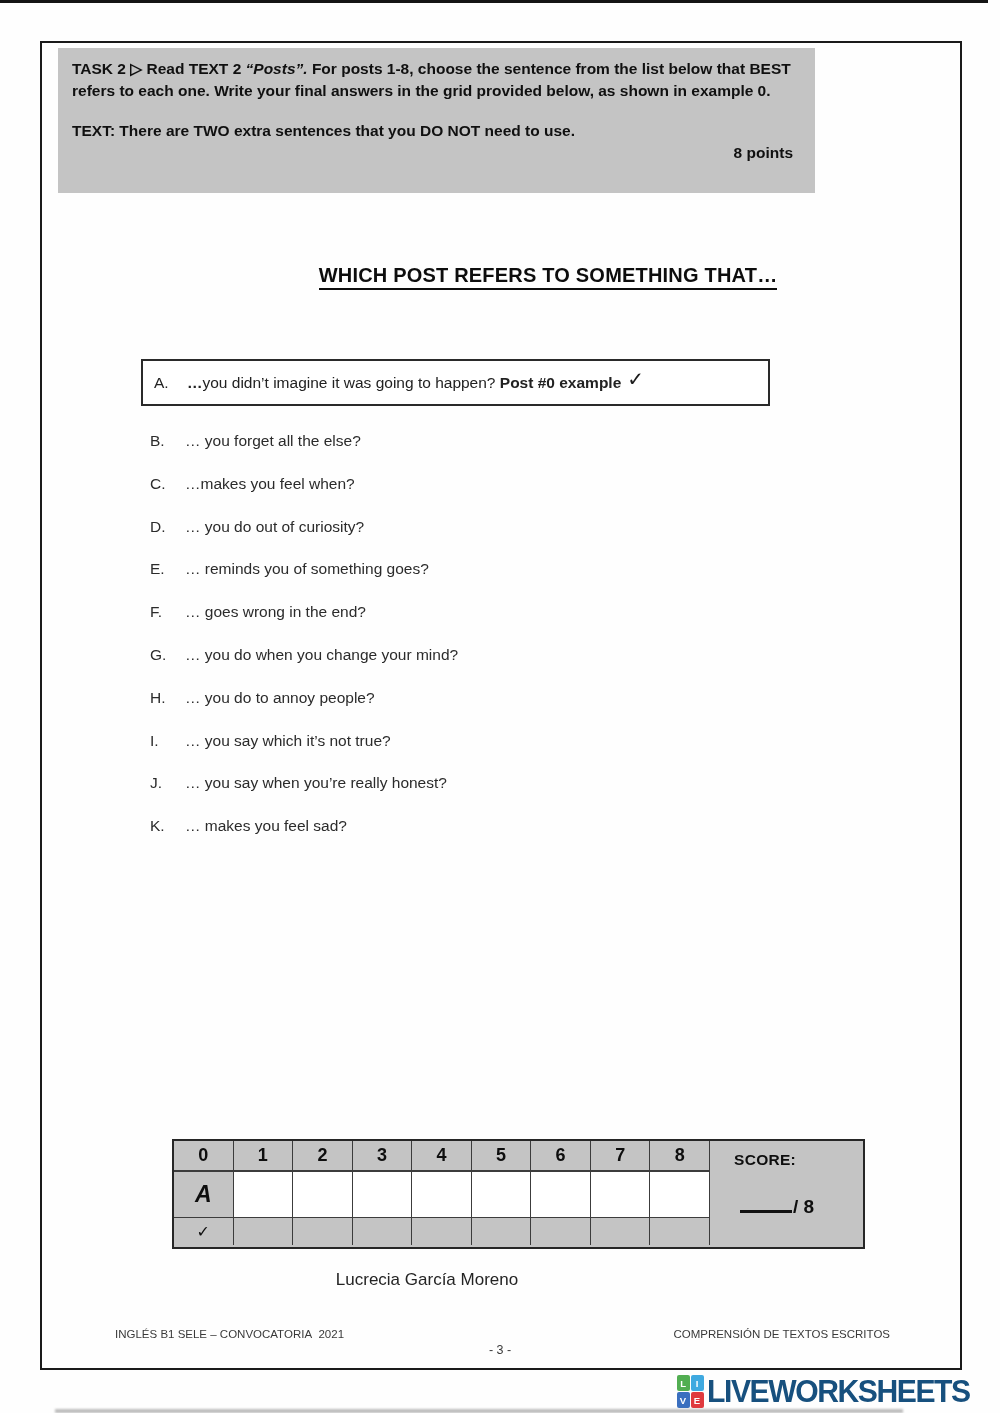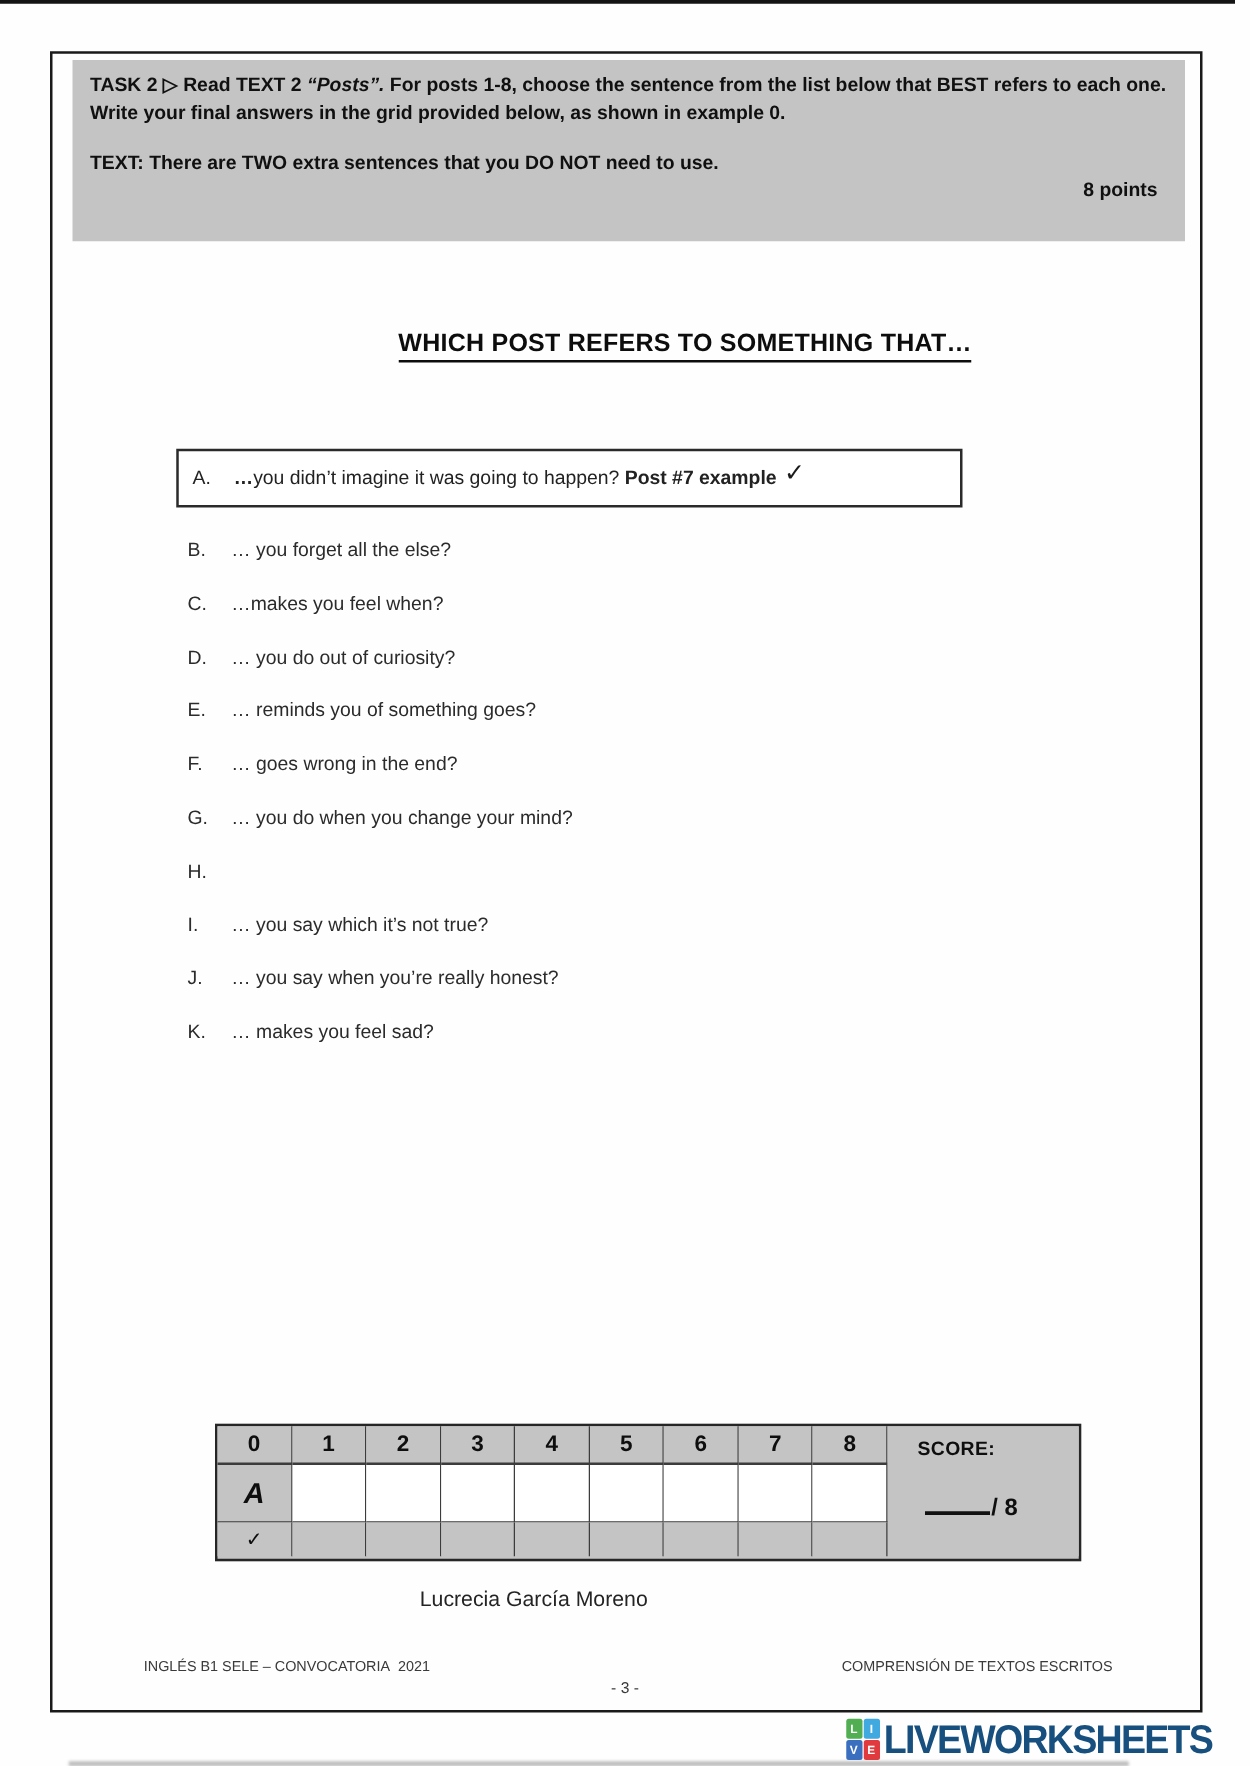--- a/index.html
+++ b/index.html
@@ -25,7 +25,7 @@
   }
   .task-box {
     position: absolute; left: 58px; top: 48px;
-    width: 890px; height: 145px;
+    width: 757px; height: 145px;
     background: #c4c4c4;
     padding: 10px 14px 0 14px;
     font-size: 15.5px; font-weight: bold; color: #101010;

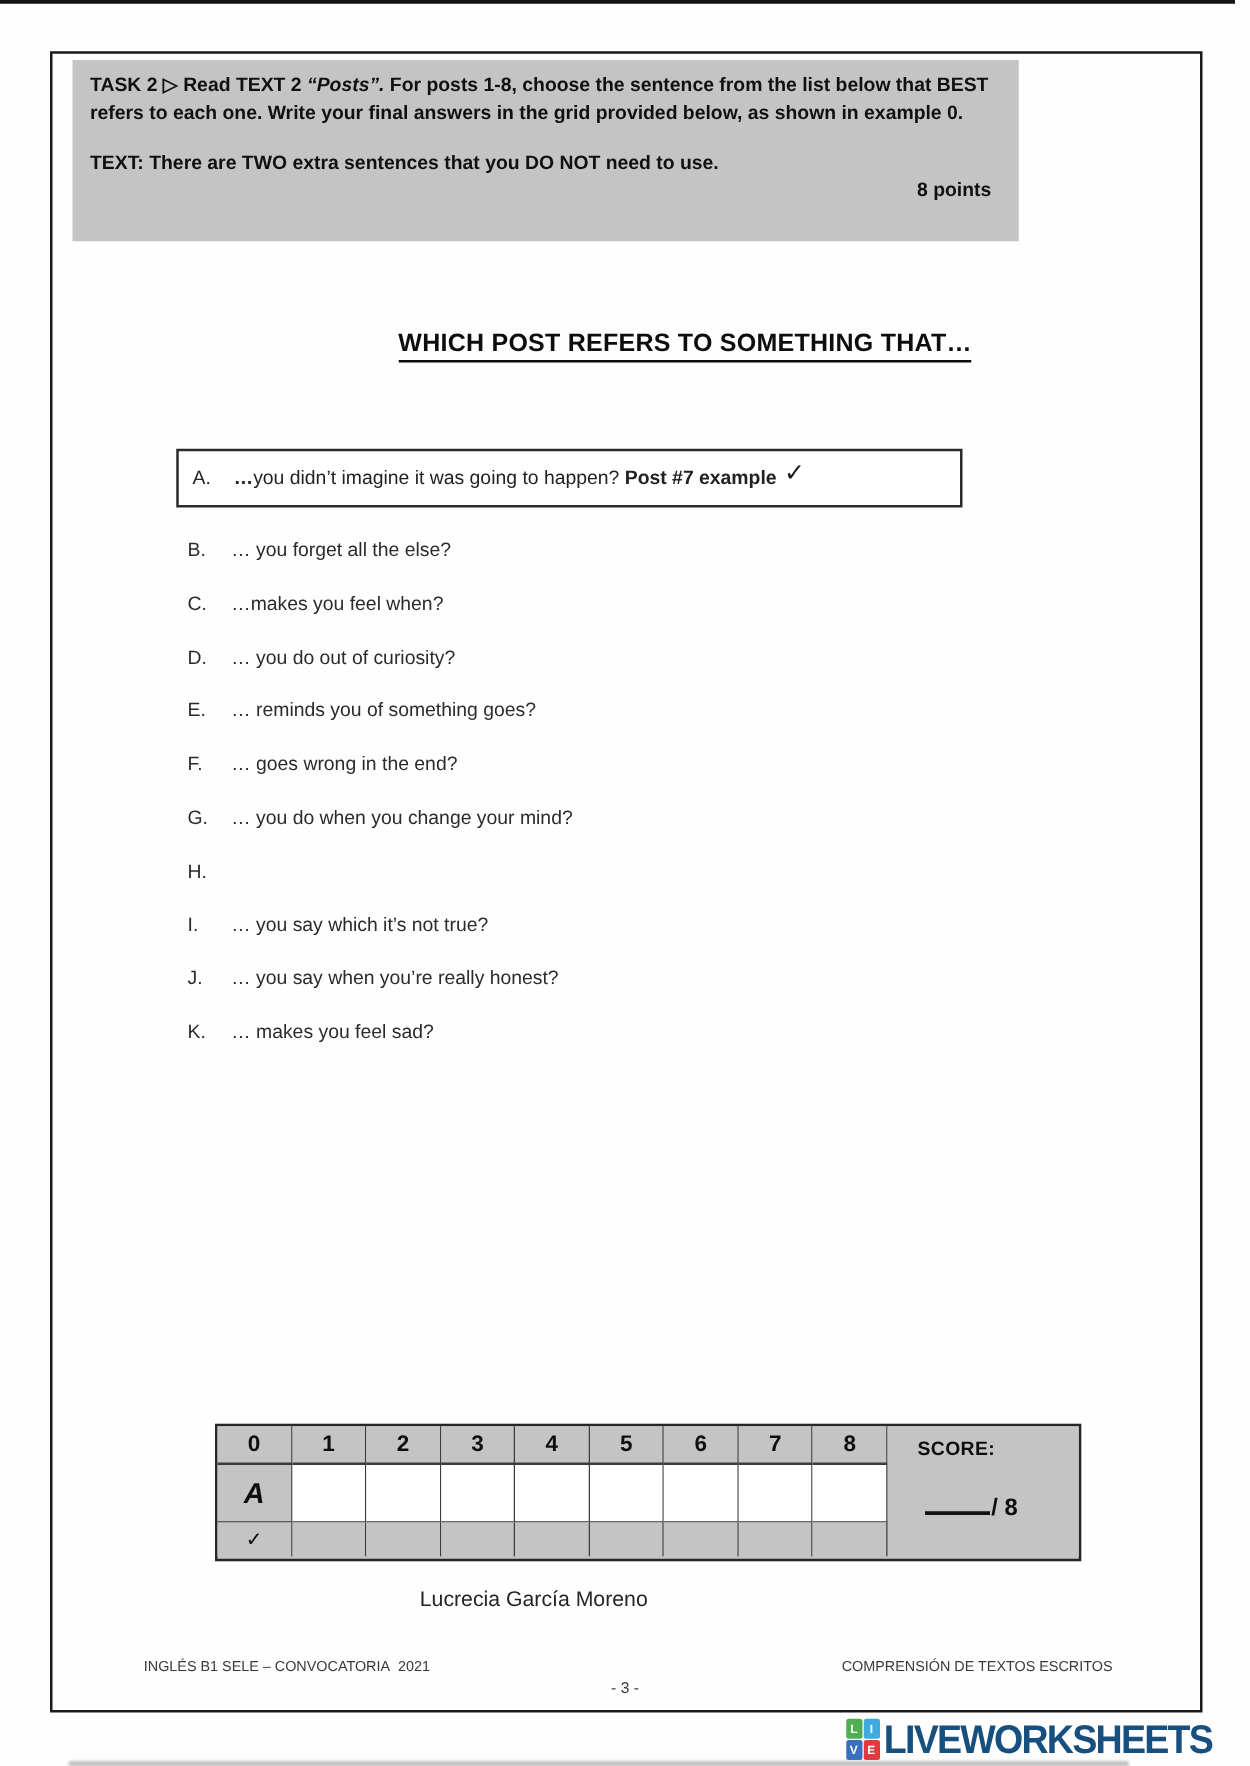--- a/index.html
+++ b/index.html
@@ -178,7 +178,7 @@
 
   <div class="example-box">
     <span class="letter">A.</span>
-    <span><span class="bold">…</span><span>you didn’t imagine it was going to happen? </span><span class="bold">Post #7 example</span></span>
+    <span><span class="bold">…</span><span>you didn’t imagine it was going to happen? </span><span class="bold">Post #0 example</span></span>
     <span class="check">✓</span>
   </div>
 

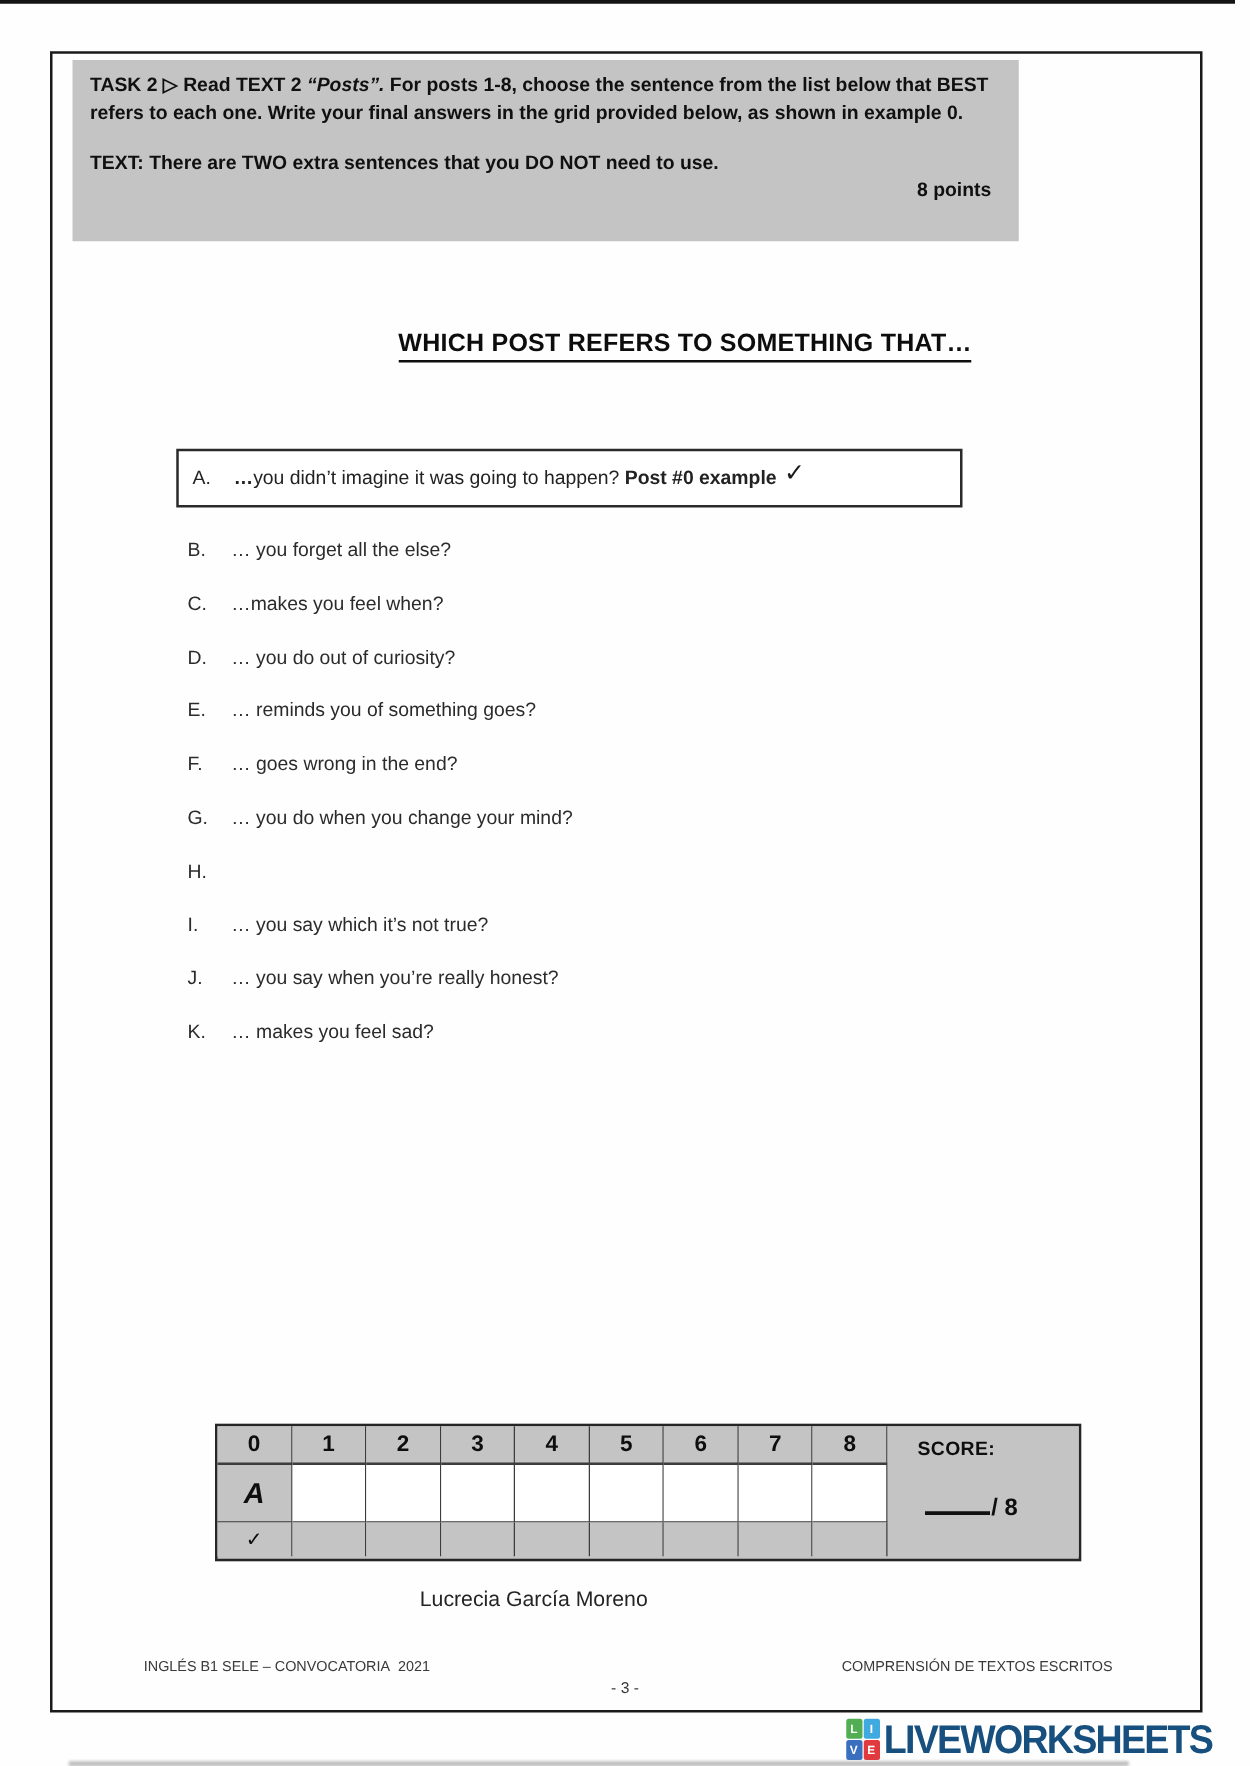--- a/index.html
+++ b/index.html
@@ -209,6 +209,7 @@
     </div>
     <div class="option-item">
       <span class="letter">H.</span>
+      <span>… you do to annoy people?</span>
     </div>
     <div class="option-item">
       <span class="letter">I.</span>

